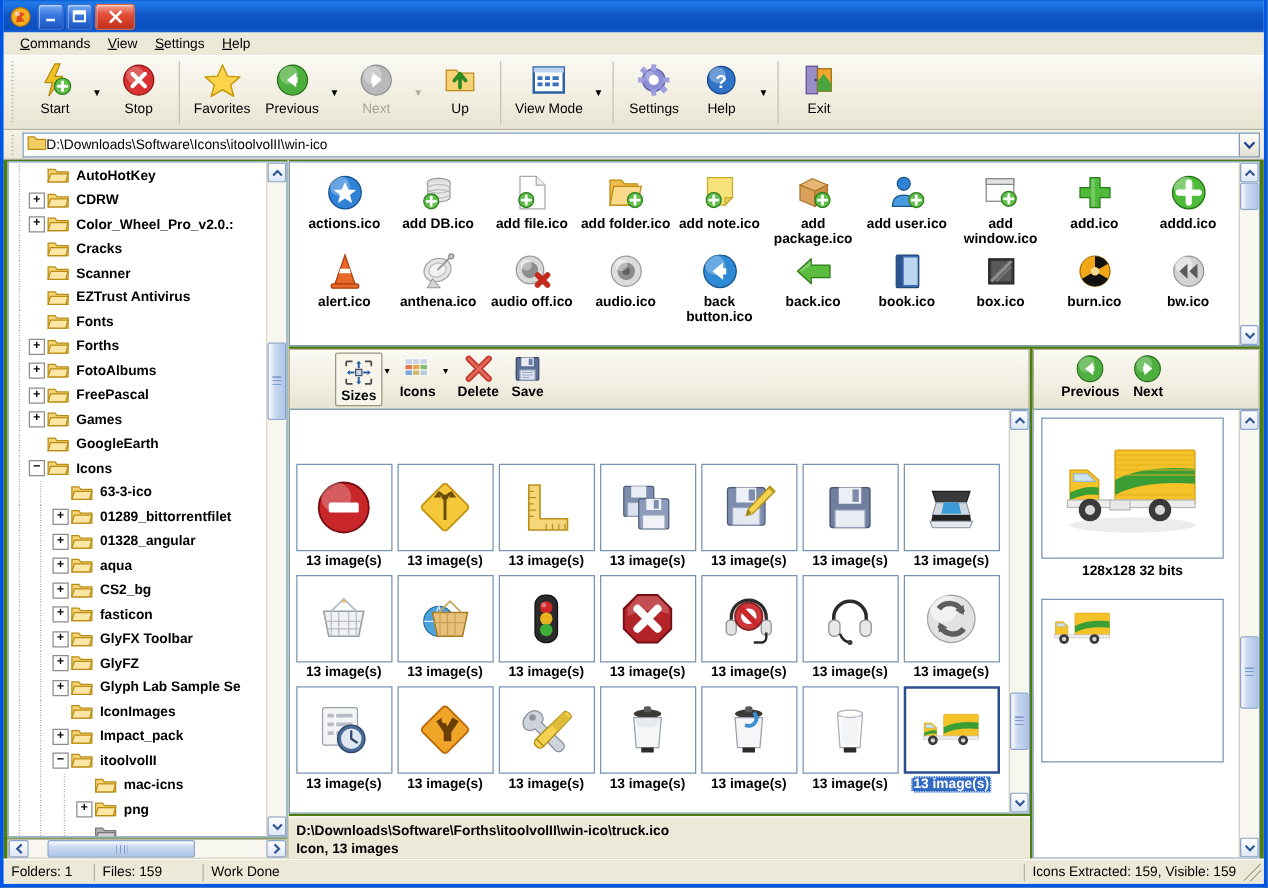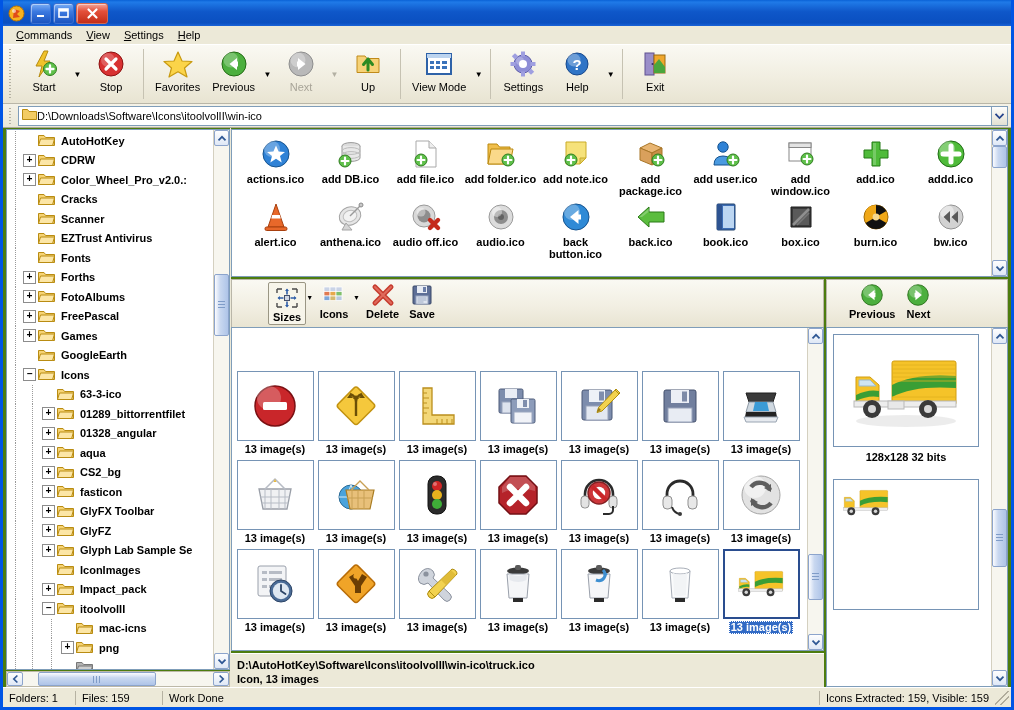--- a/index.html
+++ b/index.html
@@ -1470,7 +1470,7 @@
           </div>
 
           <div class="info-bar">
-            <span class="info-line">D:\AutoHotKey\Software\Icons\itoolvolII\win-ico\truck.ico</span>
+            <span class="info-line">D:\Downloads\Software\Forths\itoolvolII\win-ico\truck.ico</span>
             <span class="info-line">Icon, 13 images</span>
           </div>
         </div>

